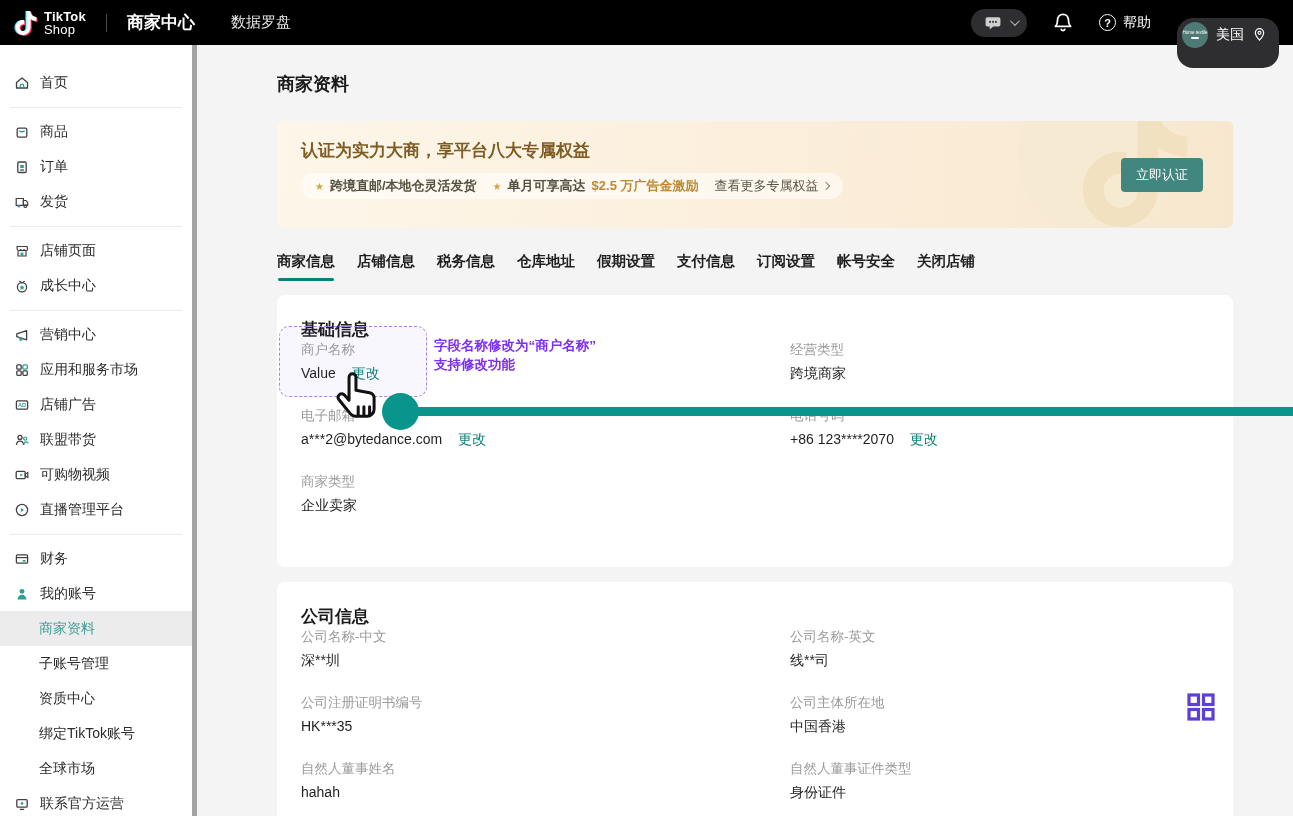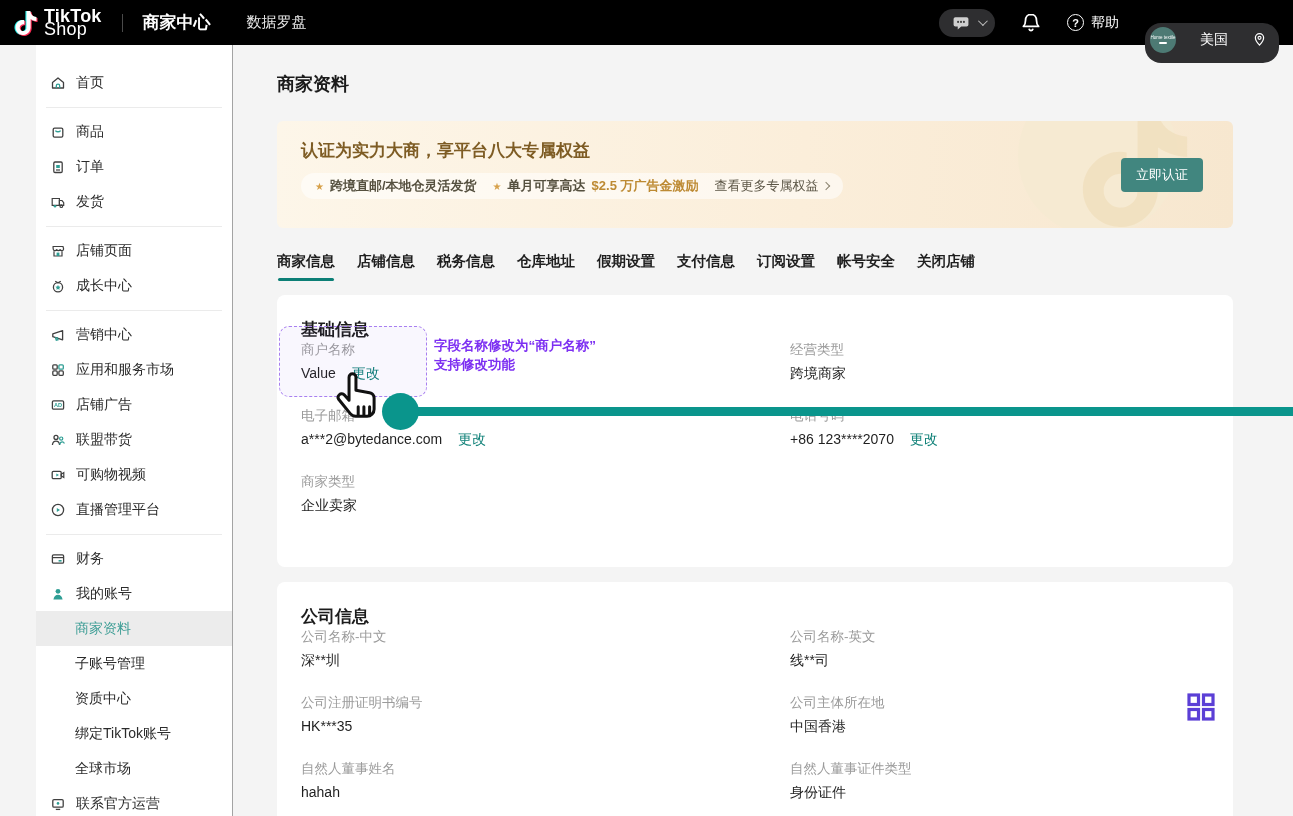--- a/index.html
+++ b/index.html
@@ -12,7 +12,7 @@
     display:flex; align-items:center; padding:0 14px; color:#fff; z-index:50; }
   .logo { display:flex; align-items:center; gap:6px; }
   .logo-note { width:24px; height:28px; }
-  .logo-text { font-size:18px; font-weight:700; line-height:13px; letter-spacing:.2px; }
+  .logo-text { font-size:13px; font-weight:700; line-height:13px; letter-spacing:.2px; }
   .hdr-sep { width:1px; height:18px; background:#4a4a4a; margin:0 20px; }
   .hdr-nav1 { font-size:17px; font-weight:700; margin-right:36px; cursor:pointer; }
   .hdr-nav2 { font-size:15px; font-weight:400; color:#e8e8e8; cursor:pointer; }

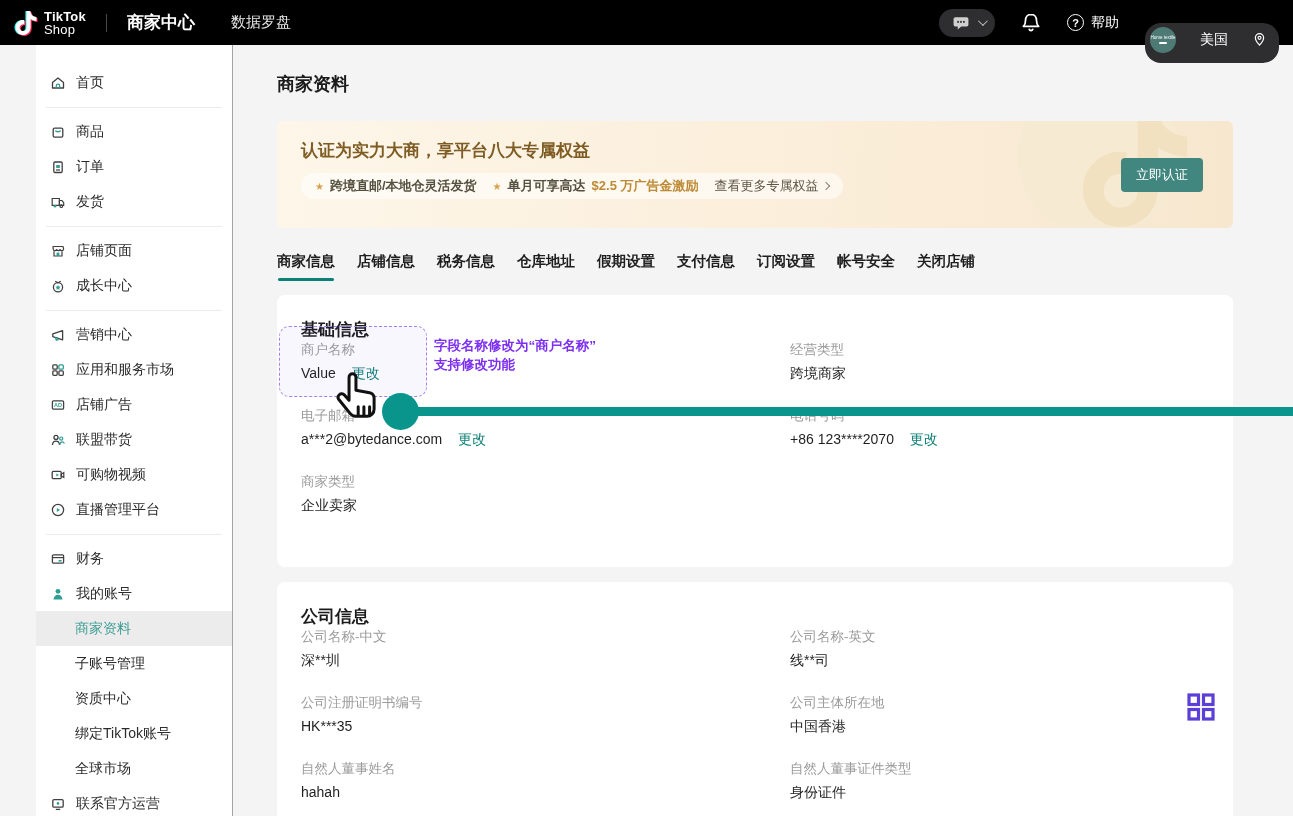--- a/index.html
+++ b/index.html
@@ -24,7 +24,7 @@
   .help { display:flex; align-items:center; gap:7px; font-size:14px; color:#fff; cursor:pointer; }
   .qmark { width:17px; height:17px; border:1.6px solid #fff; border-radius:50%; font-size:11px;
     font-weight:700; display:flex; align-items:center; justify-content:center; }
-  .region-pill { padding:4px 12px 10px 5px; gap:24px; font-size:14px;margin-top:40px; }
+  .region-pill { padding:4px 12px 20px 5px; gap:8px; font-size:14px;margin-top:40px; }
   .avatar { width:26px; height:26px; border-radius:50%; background:#4d7a74; color:#fff;
     display:flex; flex-direction:column; align-items:center; justify-content:center;
     font-size:4.5px; line-height:5px; text-align:center; overflow:hidden; }

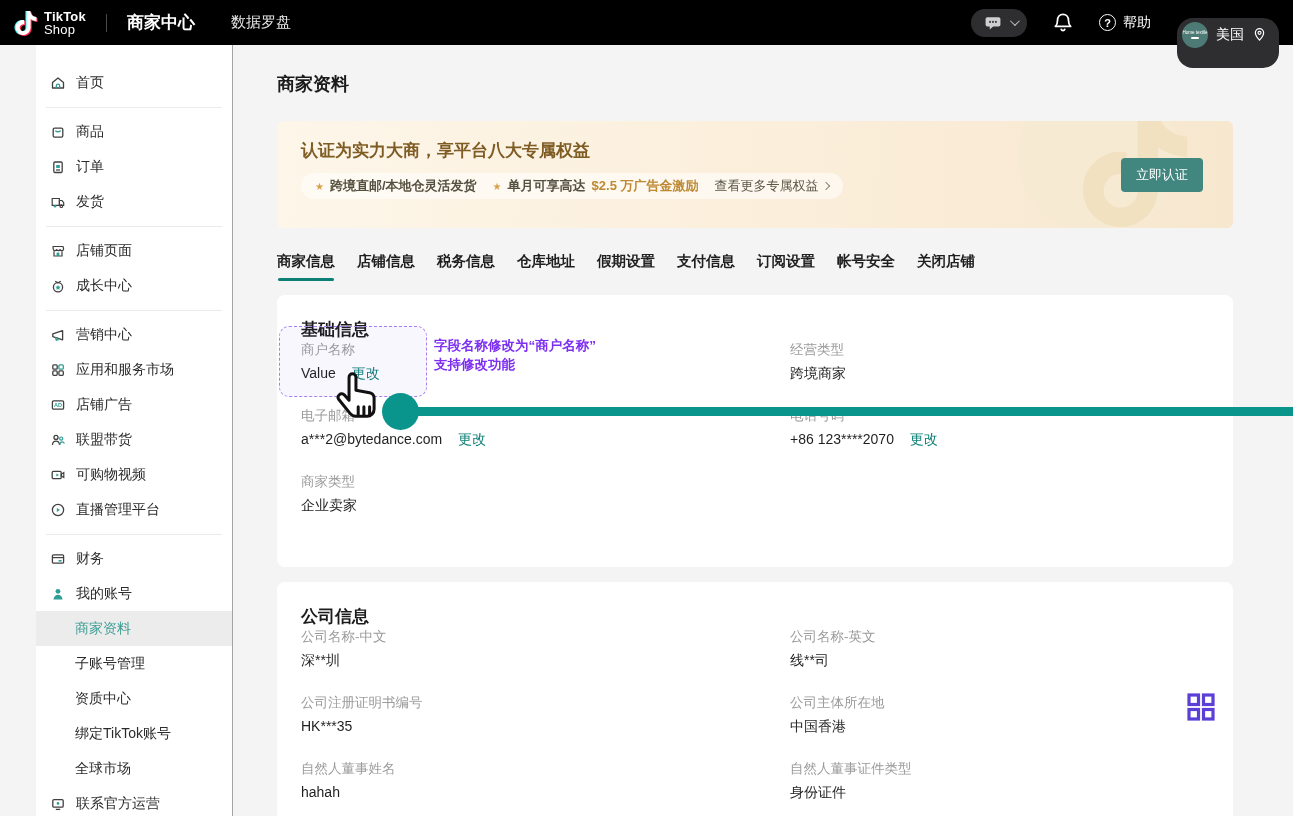--- a/index.html
+++ b/index.html
@@ -32,7 +32,7 @@
 
   
   .sb { position:absolute; top:45px; left:0; bottom:0; width:197px; background:#fff;
-    border-right:1px solid #a3a3a3; padding-top:20px; overflow:hidden; z-index:10;margin-left:36px; }
+    border-right:5px solid #a3a3a3; padding-top:20px; overflow:hidden; z-index:10; }
   .sb-item { height:35px; display:flex; align-items:center; gap:10px; padding-left:14px;
     font-size:14px; color:#2b2b2b; cursor:pointer; }
   .sb-item svg { flex:0 0 16px; }

